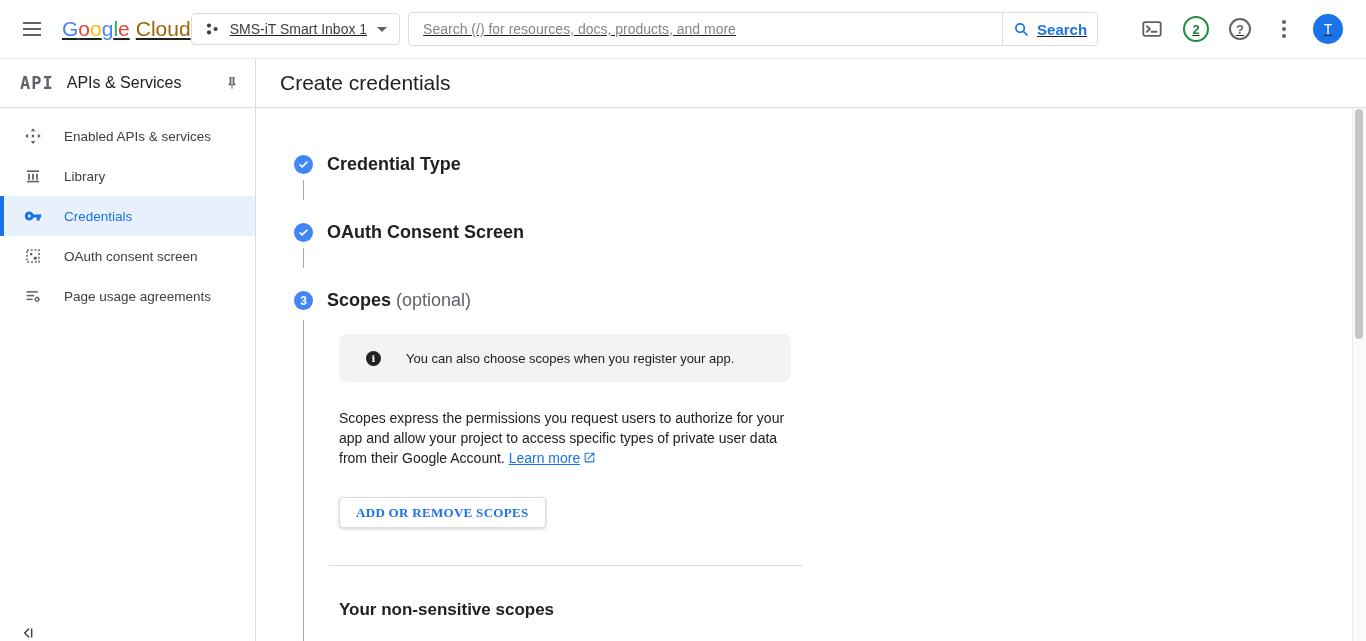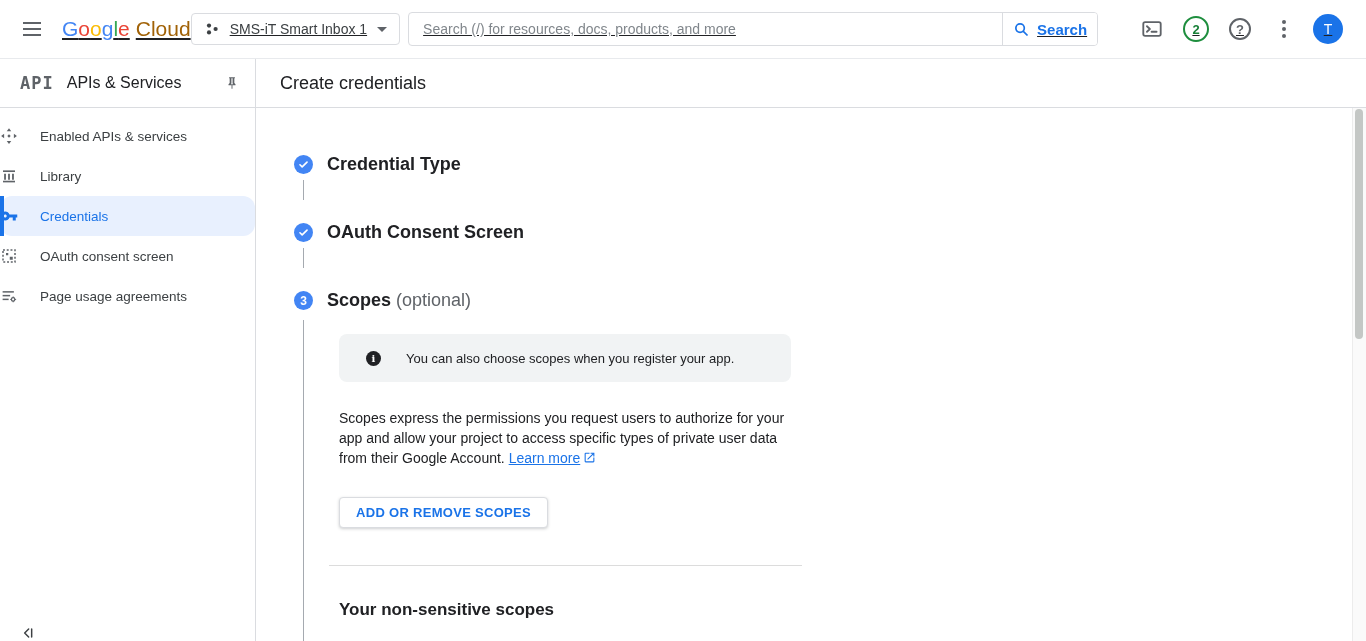--- a/index.html
+++ b/index.html
@@ -36,7 +36,7 @@
   .api-glyph { font-family:"DejaVu Sans Mono", monospace; font-weight:bold; font-size:17px; color:#5f6368; letter-spacing:1px; }
   .product-name { margin-left:13px; font-size:16px; color:#202124; }
   .pin-slot { position:absolute; right:16px; top:50%; transform:translateY(-50%); cursor:pointer; }
-  .page-title { flex:1; display:flex; align-items:center; padding-left:24px; font-size:18px; color:#202124; }
+  .page-title { flex:1; display:flex; align-items:center; padding-left:24px; font-size:21px; color:#202124; }
   
   .content { display:flex; height:545px; position:relative; }
   .sidebar { width:256px; flex:0 0 256px; border-right:1px solid #dadce0; position:relative; padding-top:8px; }

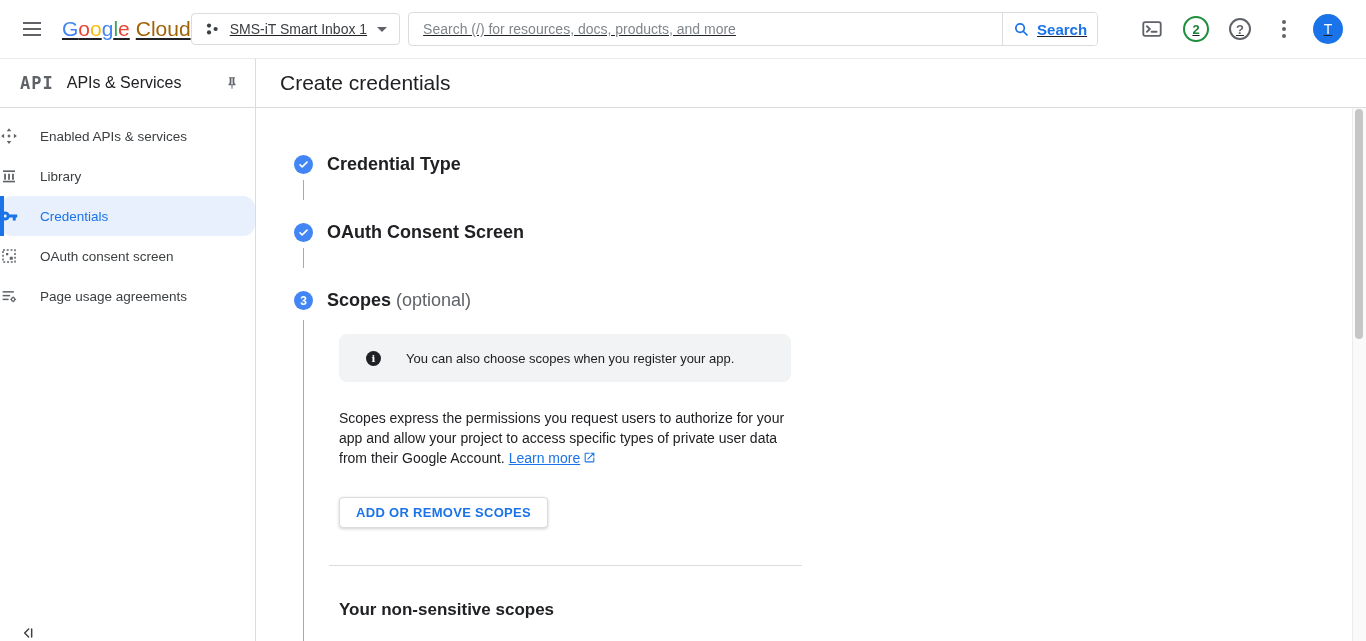--- a/index.html
+++ b/index.html
@@ -40,7 +40,7 @@
   
   .content { display:flex; height:545px; position:relative; }
   .sidebar { width:256px; flex:0 0 256px; border-right:1px solid #dadce0; position:relative; padding-top:8px; }
-  .nav-item { height:40px; display:flex; align-items:center; cursor:pointer; position:relative; }
+  .nav-item { height:40px; display:flex; align-items:center; padding-left:24px; cursor:pointer; position:relative; }
   .nav-item .nlabel { margin-left:22px; font-size:13.5px; color:#3c4043; }
   .nav-item.selected { background:#e8f0fe;border-radius:12px; }
   .nav-item.selected::before { content:""; position:absolute; left:0; top:0; bottom:0; width:4px; background:#1a73e8; }

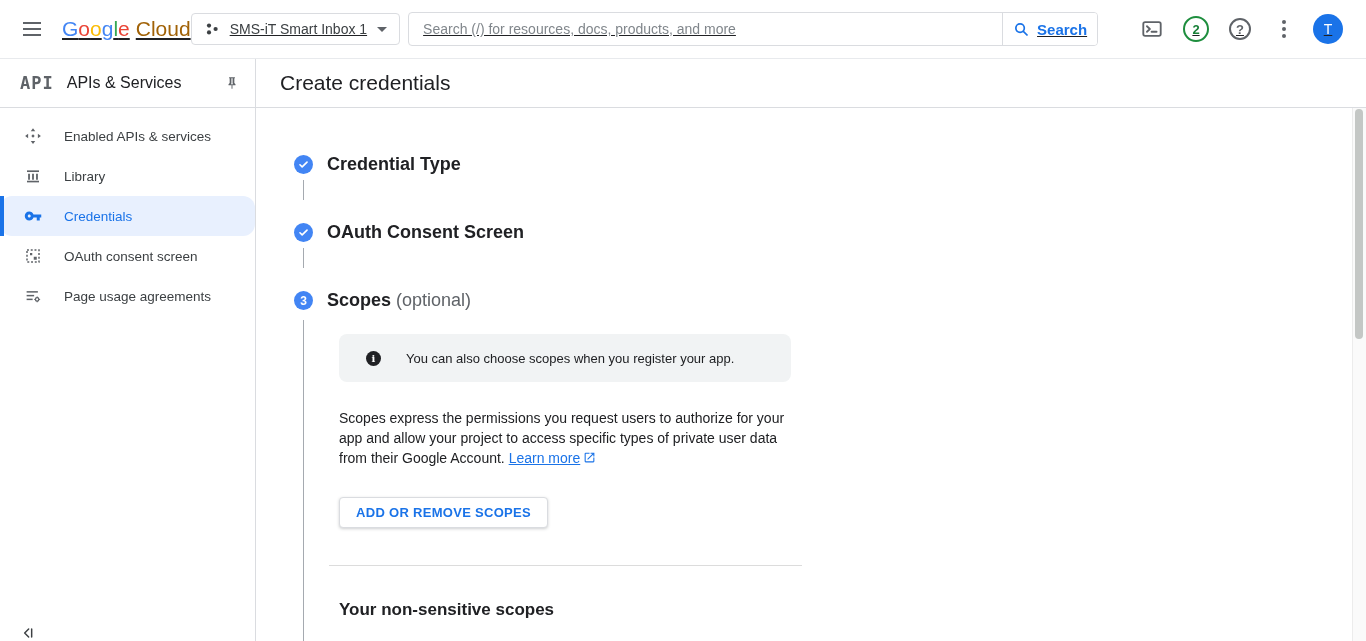--- a/index.html
+++ b/index.html
@@ -42,7 +42,7 @@
   .sidebar { width:256px; flex:0 0 256px; border-right:1px solid #dadce0; position:relative; padding-top:8px; }
   .nav-item { height:40px; display:flex; align-items:center; padding-left:24px; cursor:pointer; position:relative; }
   .nav-item .nlabel { margin-left:22px; font-size:13.5px; color:#3c4043; }
-  .nav-item.selected { background:#e8f0fe;border-radius:12px; }
+  .nav-item.selected { background:#e8f0fe; }
   .nav-item.selected::before { content:""; position:absolute; left:0; top:0; bottom:0; width:4px; background:#1a73e8; }
   .nav-item.selected .nlabel { color:#1a73e8; }
   .collapse-btn { position:absolute; left:20px; bottom:12px; cursor:pointer; }

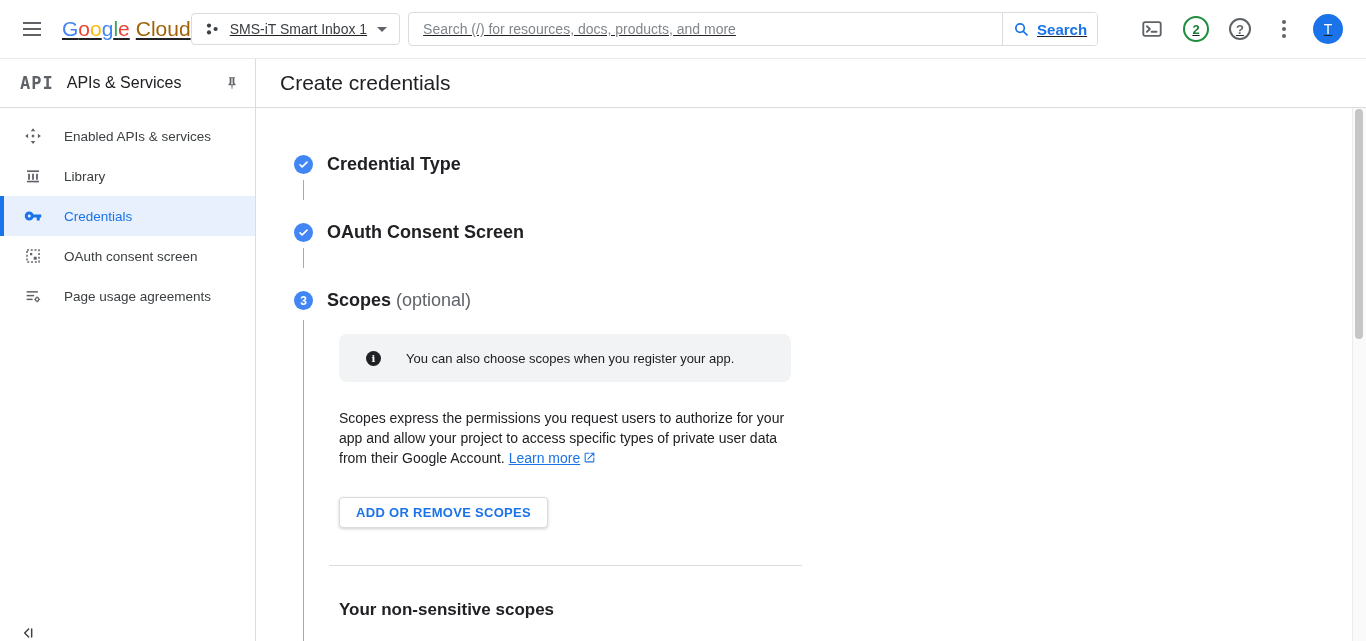--- a/index.html
+++ b/index.html
@@ -61,7 +61,7 @@
   .learn-link { color:#1a73e8; text-decoration:underline; cursor:pointer; }
   .ext-icon { display:inline-block; vertical-align:-1px; margin-left:3px; }
   .add-btn { position:absolute; left:83px; top:389px; height:31px; padding:0 16px; background:#fff; border:1px solid #dadce0; border-radius:4px;
-    color:#1a73e8; font-size:13px; font-weight:bold; letter-spacing:0.3px; cursor:pointer; box-shadow:0 1px 3px rgba(60,64,67,0.25); font-family:Liberation Sans, sans-serif; }
+    color:#1a73e8; font-size:13px; font-weight:bold; letter-spacing:0.3px; cursor:pointer; box-shadow:0 1px 3px rgba(60,64,67,0.25); font-family:Liberation Serif, serif; }
   .section-divider { position:absolute; left:73px; top:457px; width:473px; height:1px; background:#dcdcdc; }
   .sub-heading { position:absolute; left:83px; top:492px; font-size:17px; font-weight:bold; color:#202124; }
   .table-top-strip { position:absolute; left:84px; top:541px; width:450px; height:4px; background:#f1f3f4; }

